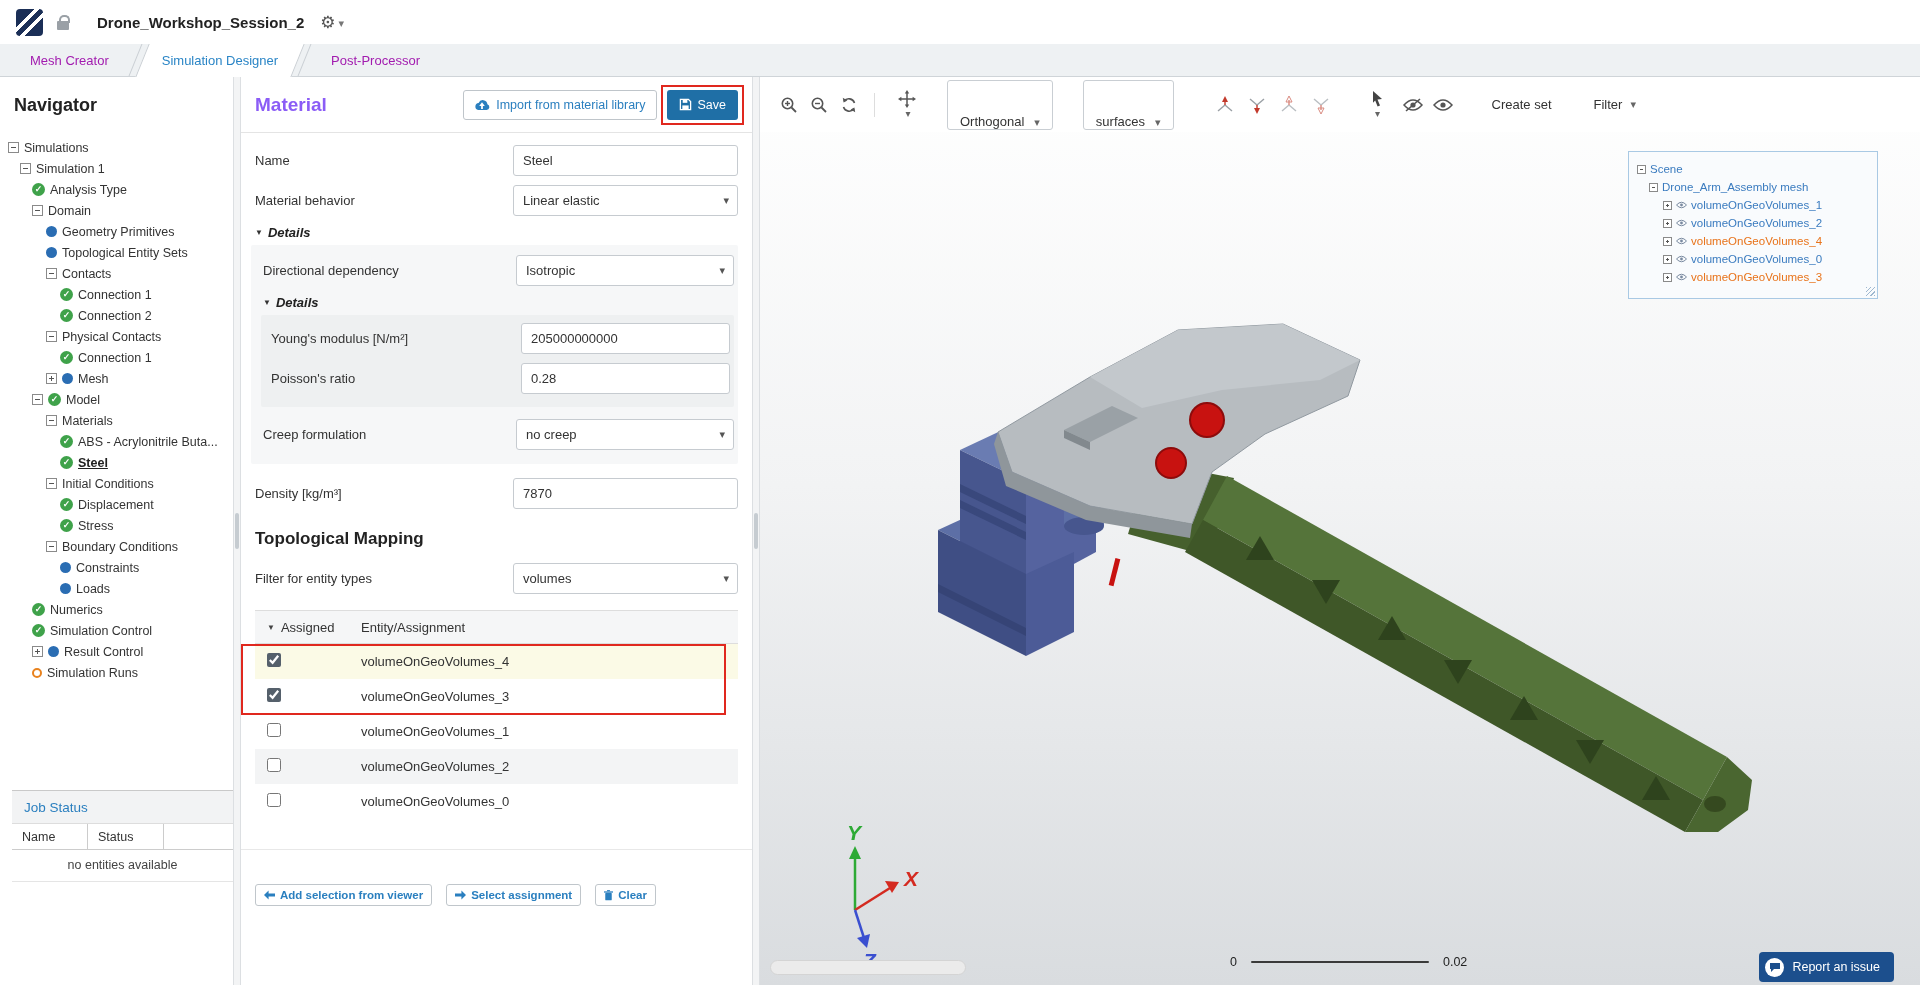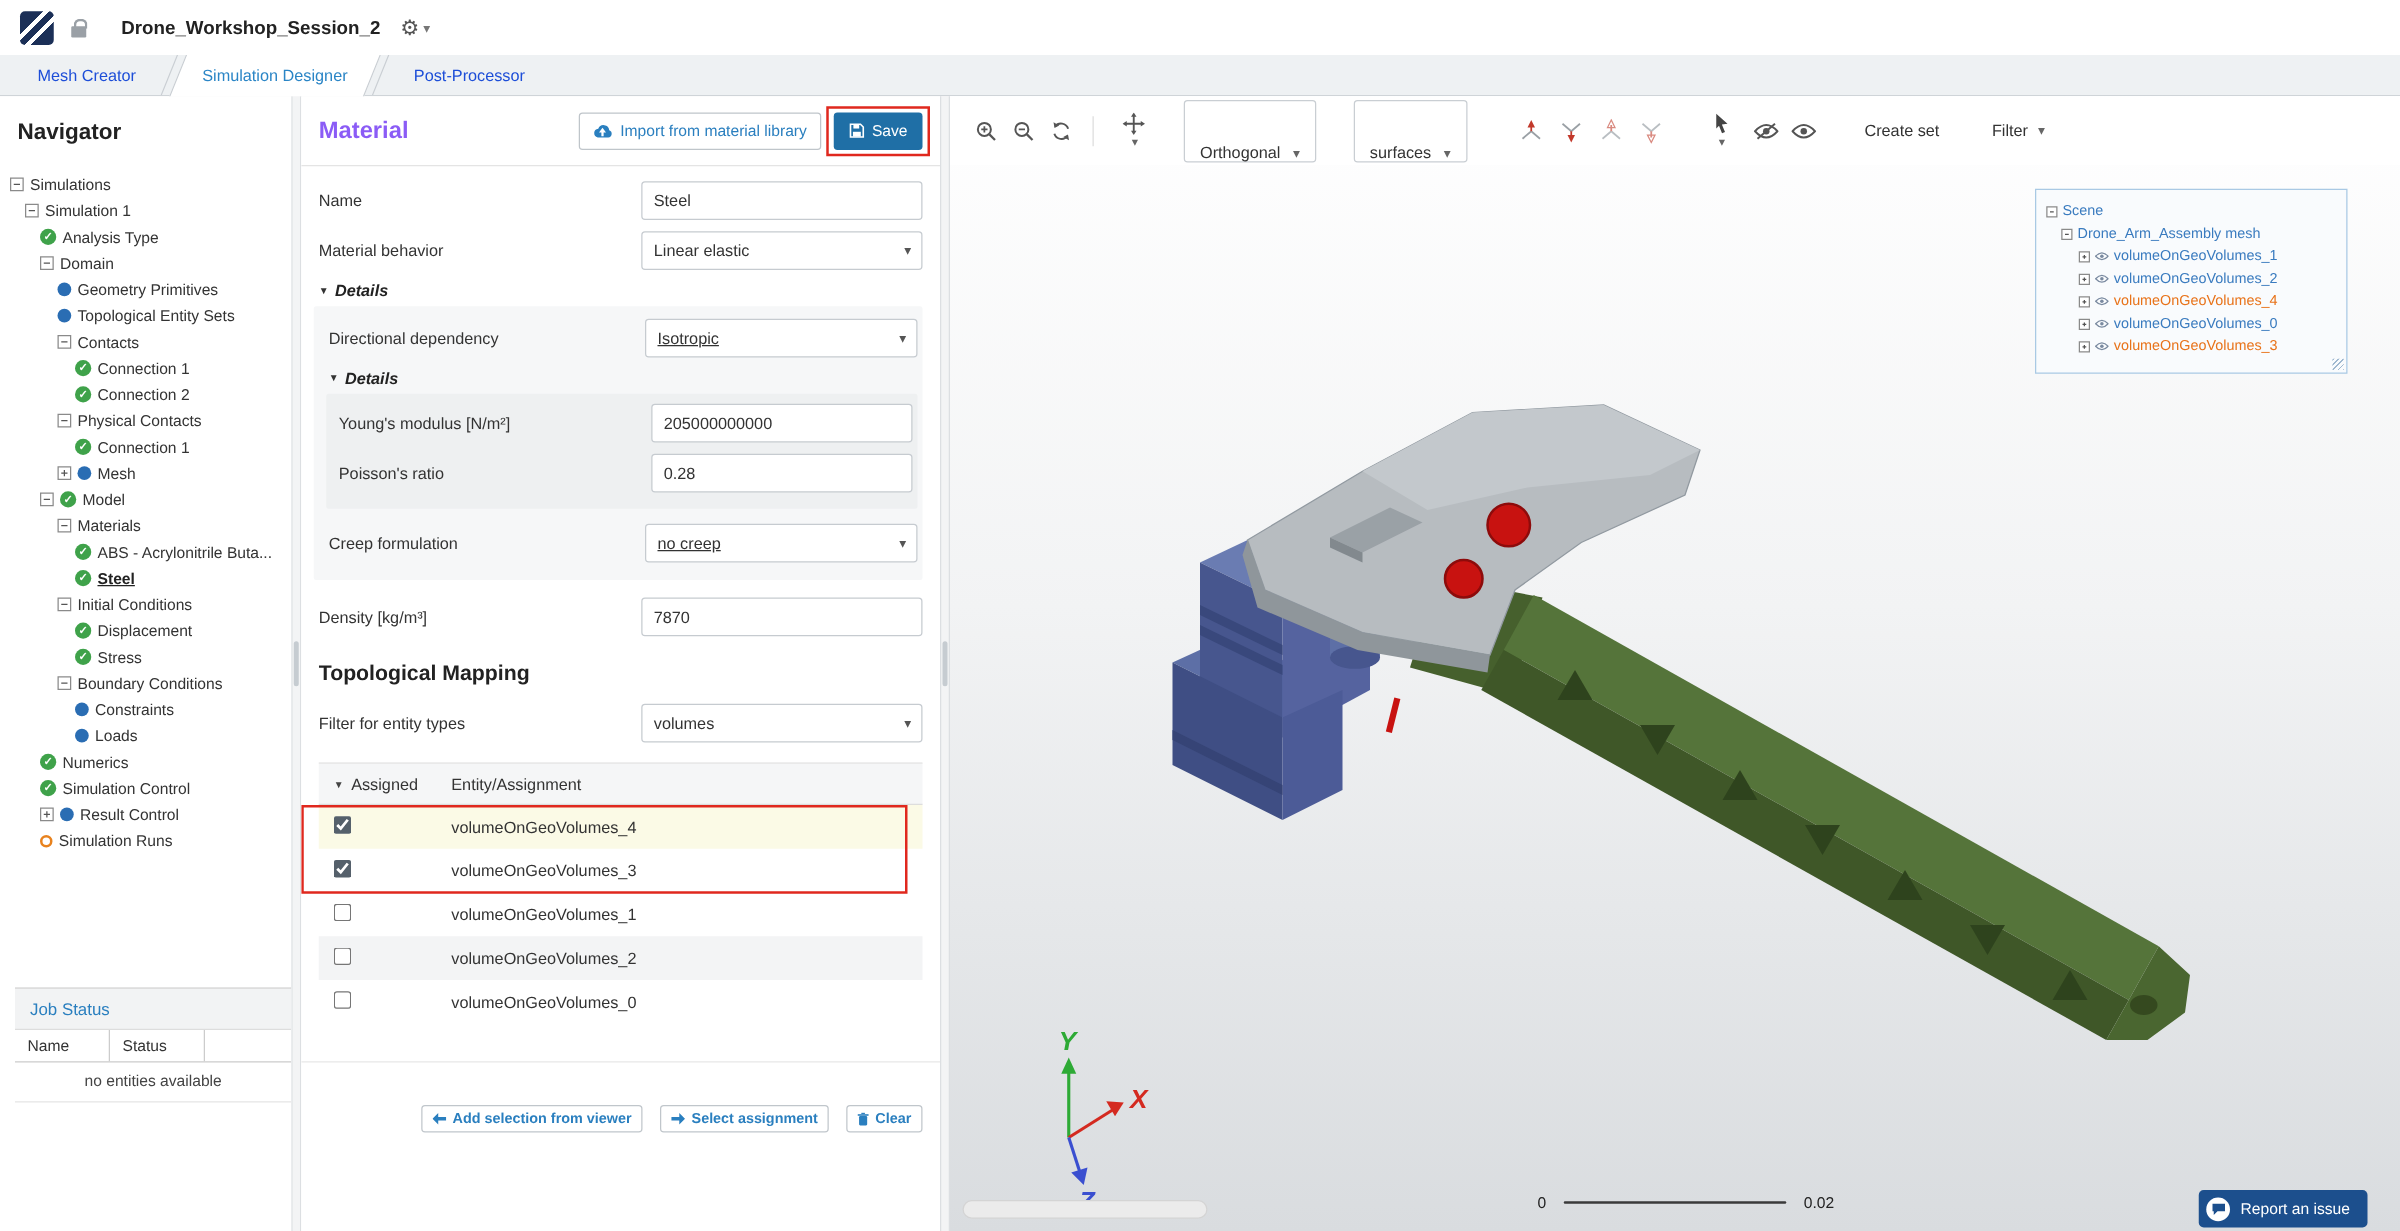--- a/index.html
+++ b/index.html
@@ -23,7 +23,7 @@
 
   
   .tabbar { height:33px; background:#eef1f3; display:flex; align-items:stretch; border-bottom:1px solid #cfd4d8; padding-left:6px; }
-  .tab { position:relative; display:flex; align-items:center; padding:0 24px; font-size:13px; color:#1d4ed8; cursor:pointer; }
+  .tab { position:relative; display:flex; align-items:center; padding:0 24px; font-size:13px; color:#a21caf; cursor:pointer; }
   .tab span { position:relative; z-index:2; }
   .tab.active { color:#2a85c6; }
   .tab.active::before { content:""; position:absolute; top:0; bottom:-1px; left:4px; right:4px; background:#fff; transform:skewX(-22deg); border-left:1px solid #c9ced3; border-right:1px solid #c9ced3; z-index:1; }

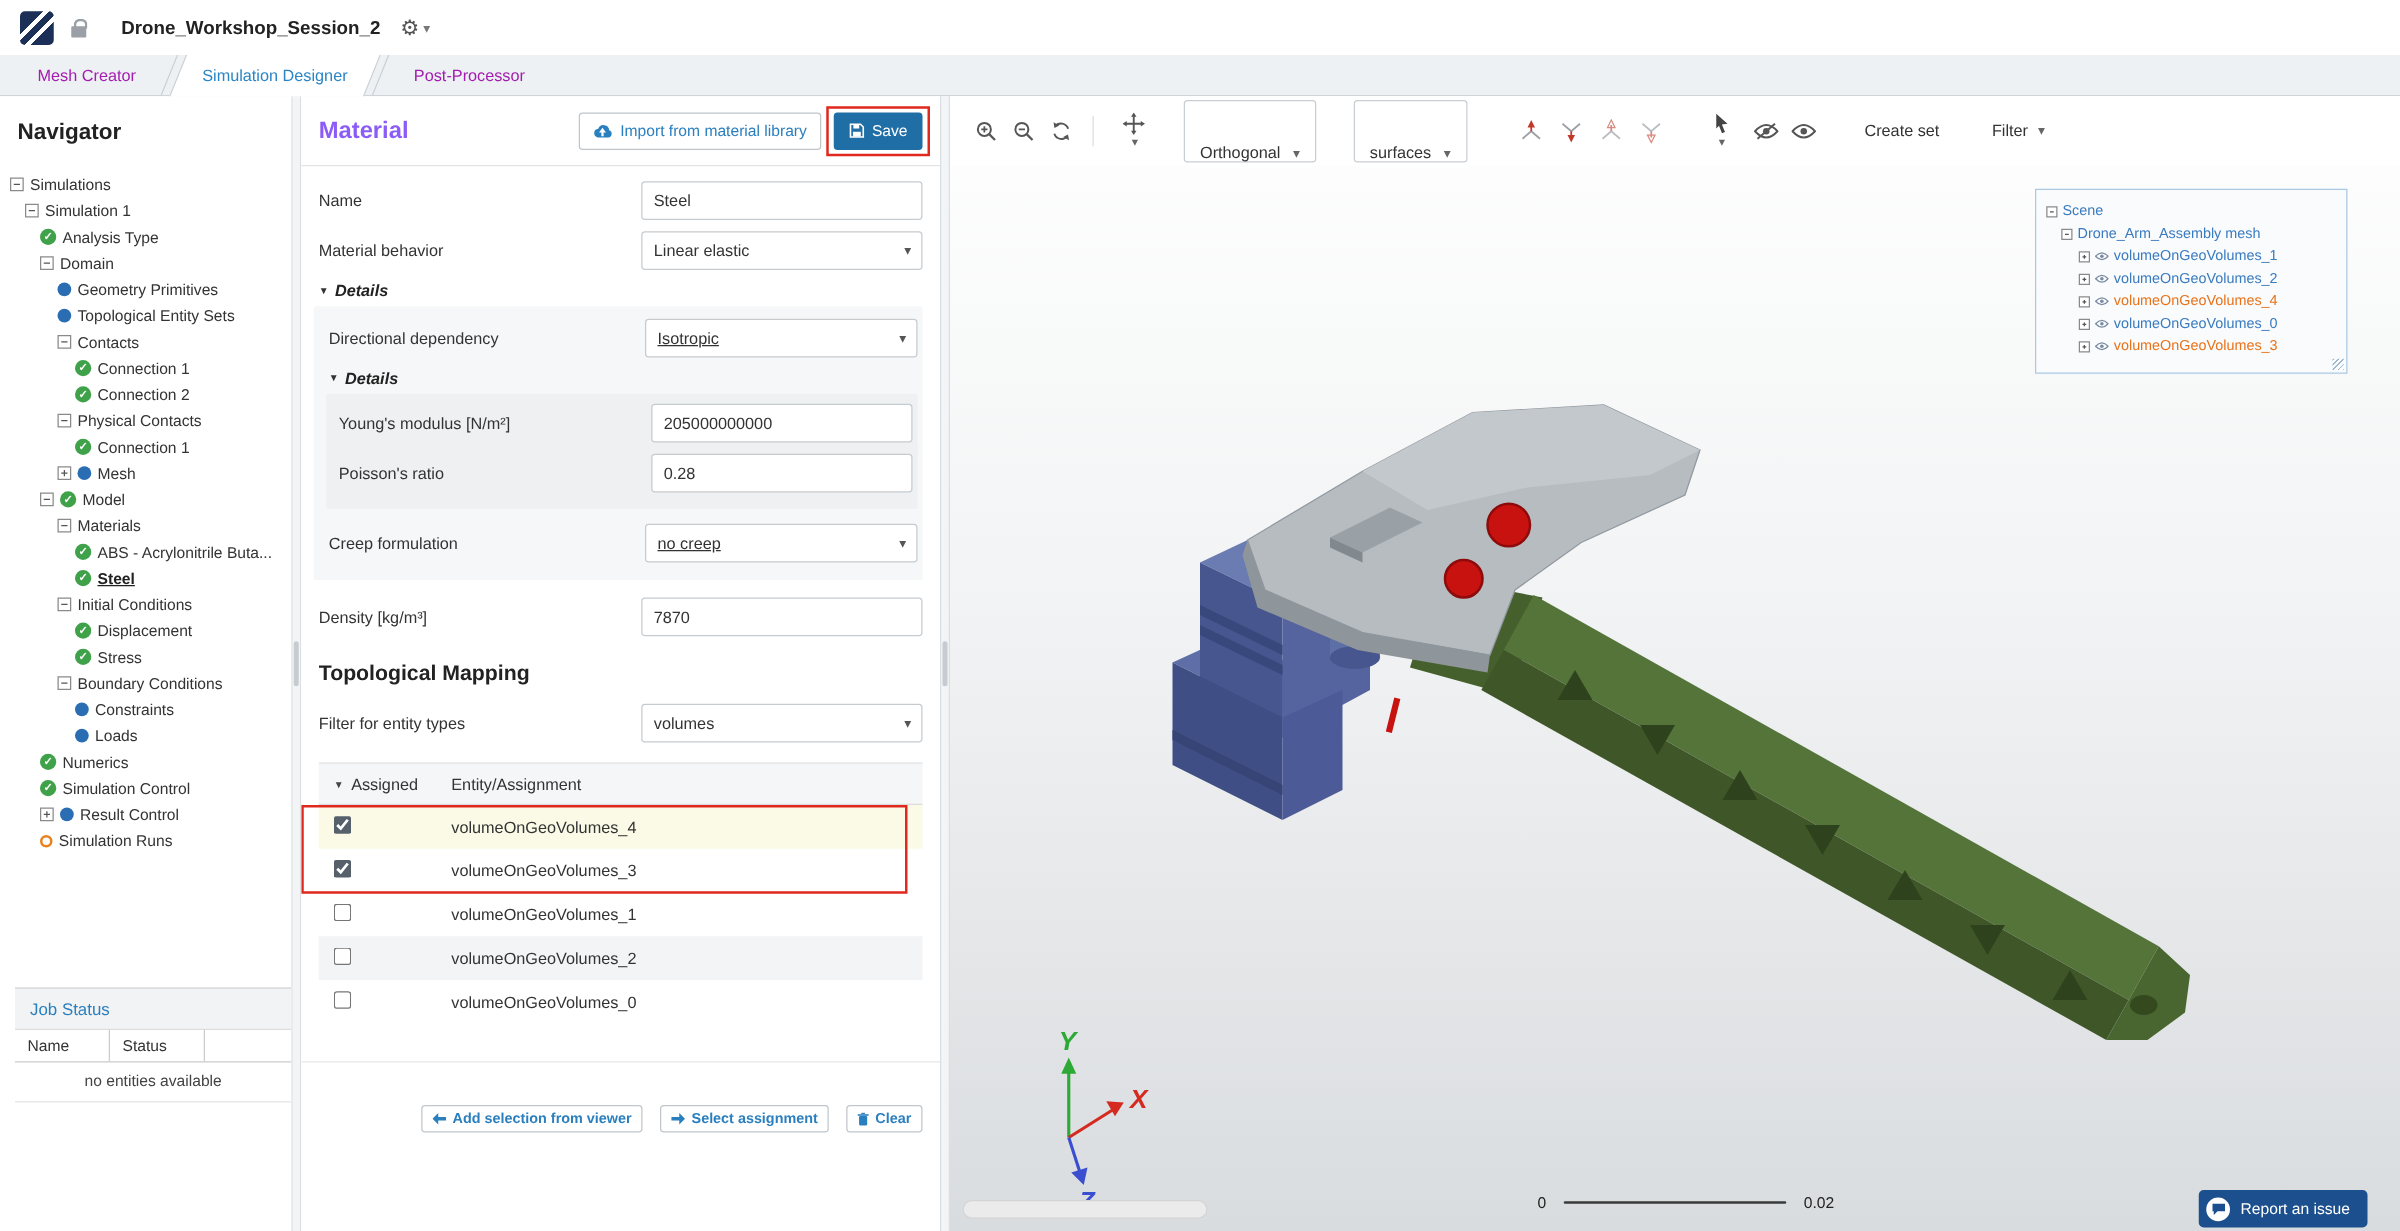--- a/index.html
+++ b/index.html
@@ -75,7 +75,7 @@
   .dhdr { display:flex; align-items:center; font-size:13px; font-weight:bold; font-style:italic; color:#222; margin:6px 0 5px; }
   .dhdr::before { content:"\25BC"; font-size:8px; margin-right:5px; color:#333; font-style:normal; }
   .details-box { background:#f6f7f8; border-radius:2px; padding:10px 4px 12px 12px; margin:0 0 12px -4px; }
-  .details-box .ctl { width:218px;text-decoration:underline; }
+  .details-box .ctl { width:218px; }
   .details-inner { background:#eef0f1; border-radius:2px; padding:8px 4px 4px 10px; margin:2px 0 12px -2px; }
   .details-inner .ctl { width:209px; }
   .tm-title { font-size:17px; font-weight:bold; color:#222; margin:20px 0 14px; }

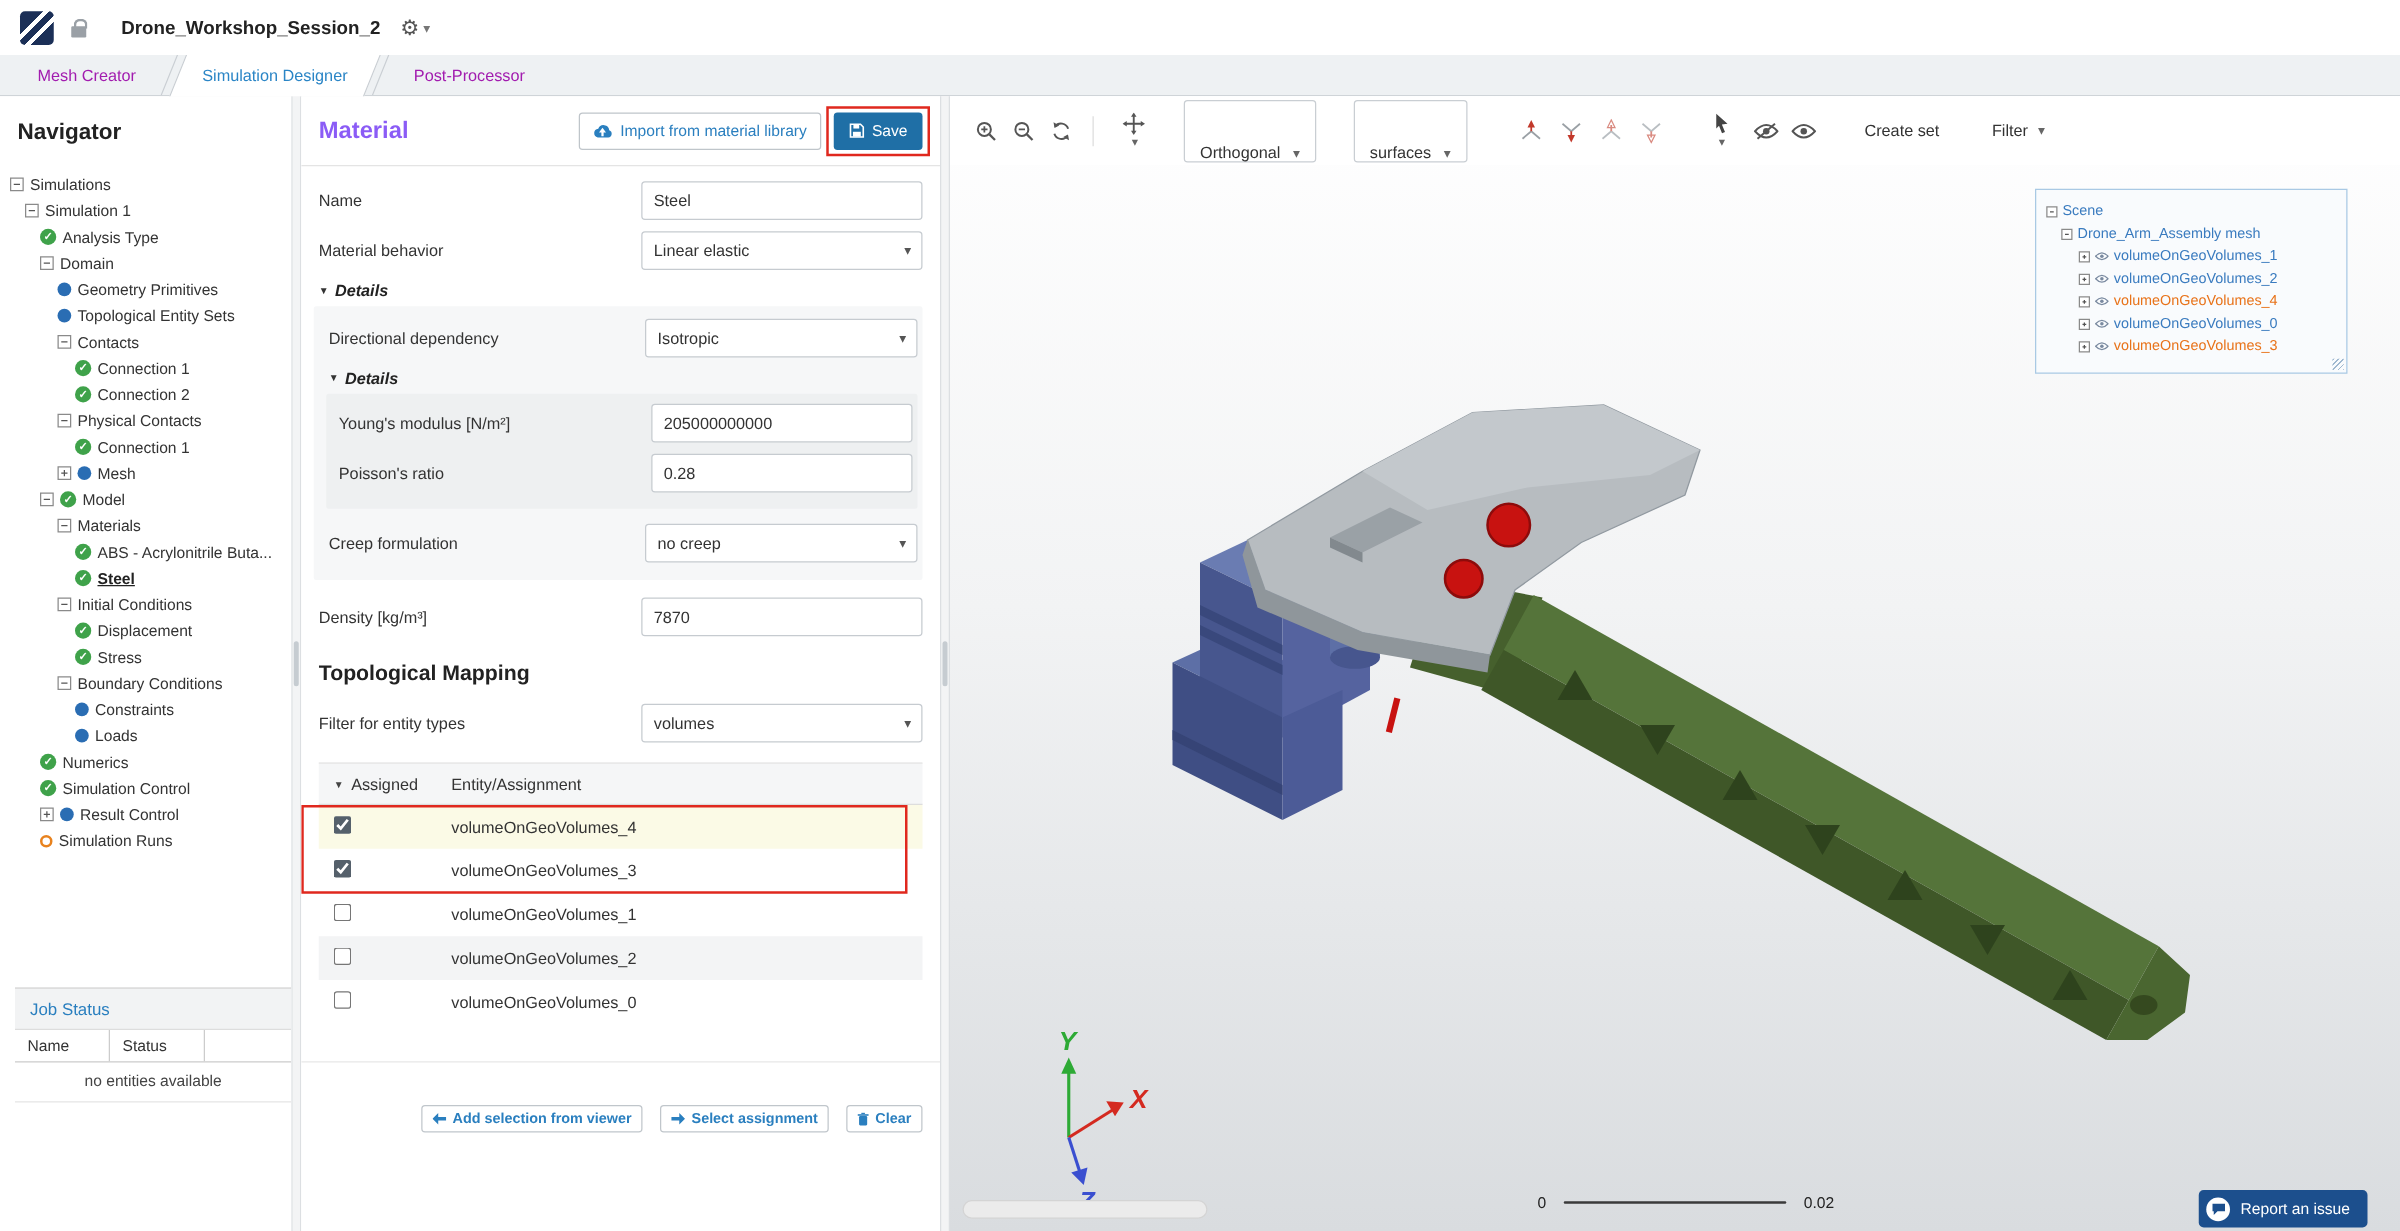--- a/index.html
+++ b/index.html
@@ -91,7 +91,7 @@
   .r3 { background:#f3f4f5; }
   .tm-redbox { position:absolute; left:-14px; width:485px; top:33px; height:71px; border:2px solid #e0281e; pointer-events:none; }
   .tm-divider { border:none; border-top:1px solid #e8e8e8; margin:30px -14px 0; }
-  .tm-actions { display:flex; gap:14px; margin-top:34px;justify-content:flex-end; }
+  .tm-actions { display:flex; gap:14px; margin-top:34px; }
   .mini-btn { height:22px; border:1px solid #c0c6cb; border-radius:3px; background:#fff; color:#2a7fbf; font-size:11.5px; font-weight:bold; padding:0 8px; display:flex; align-items:center; gap:5px; }
 
   

